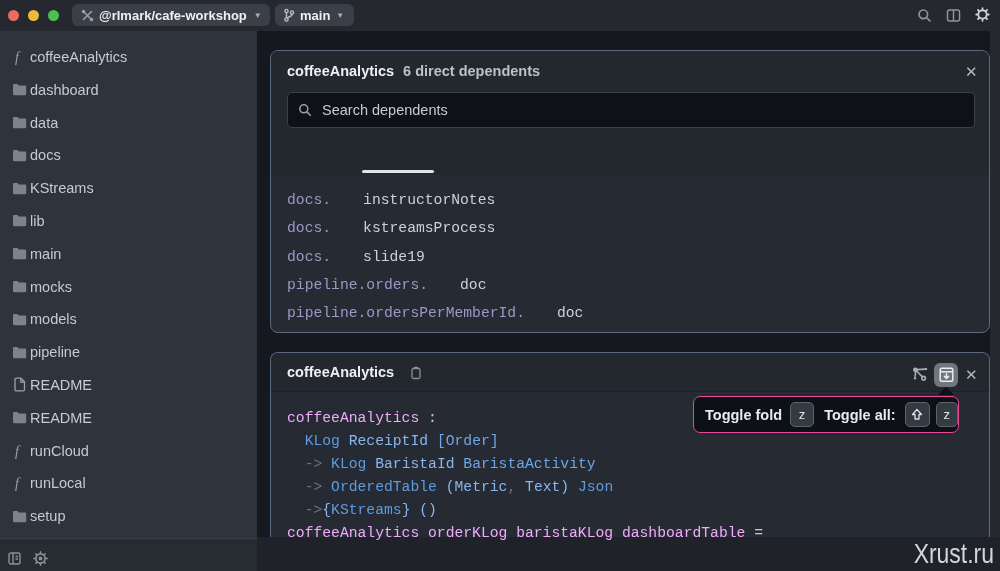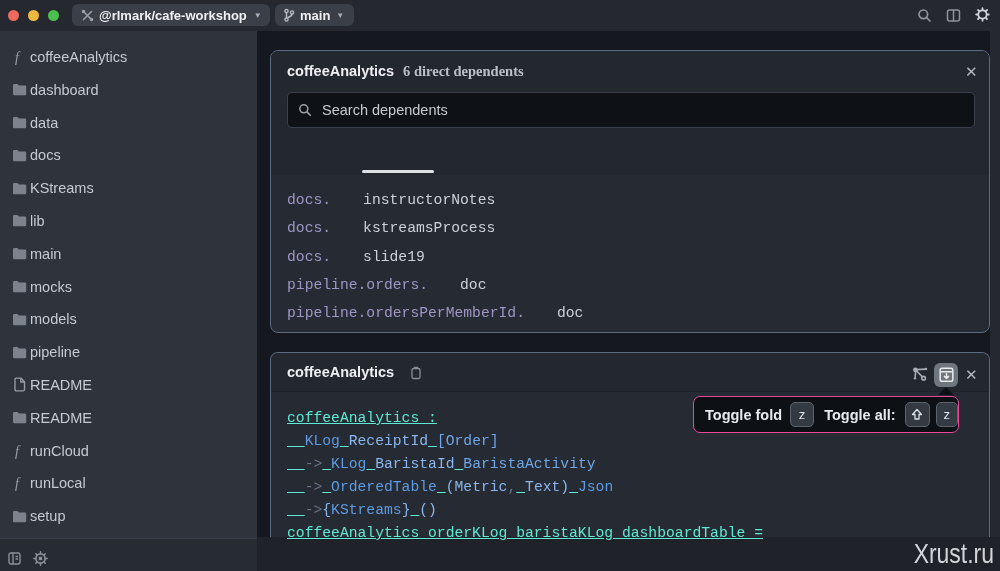--- a/index.html
+++ b/index.html
@@ -28,7 +28,7 @@
   #panel1 { top:50px; height:283px; }
   #panel2 { top:352px; height:185px; border-bottom:none; border-radius:8px 8px 0 0; }
   .ptitle { font-weight:bold; font-size:14.5px; color:#edeff3; }
-  .psub { font-weight:600; font-size:14.5px; color:#bcc1c9;font-family:Liberation Serif, serif; }
+  .psub { font-weight:600; font-size:14.5px; color:#bcc1c9; }
   .xclose { position:absolute; color:#b4b8bf; font-size:15px; }
 
   #search { position:absolute; left:16px; top:41px; width:688px; height:36px; background:#0e1116;

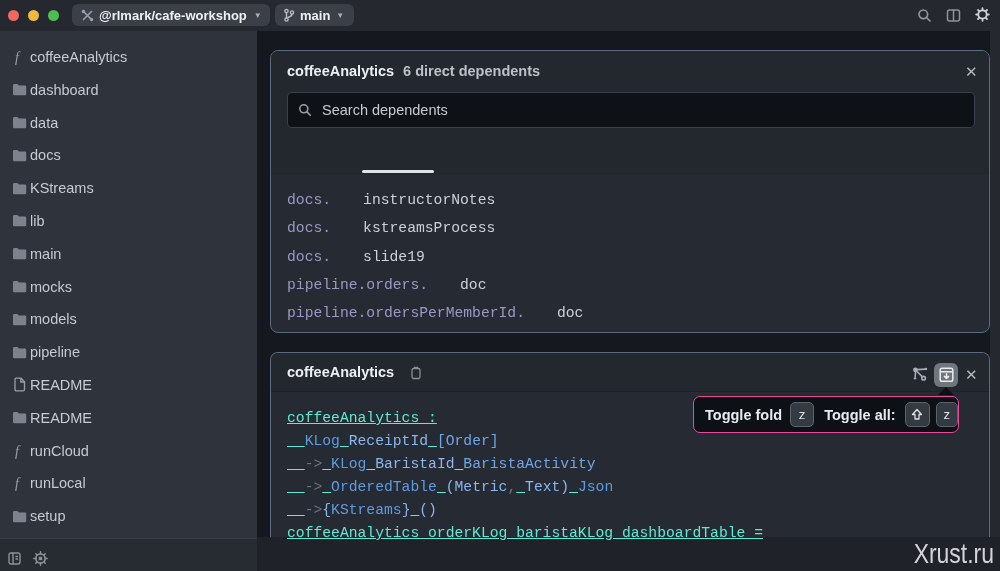--- a/index.html
+++ b/index.html
@@ -46,7 +46,7 @@
 
   #code { position:absolute; left:16px; top:54px; font-size:14.7px; line-height:23px; white-space:pre;
           font-family:"Liberation Mono", monospace; }
-  .c-gray { color:#5eead4;text-decoration:underline; } .c-ar { color:#6b7386; }
+  .c-gray { color:#f0abfc; } .c-ar { color:#6b7386; }
   .c-b1 { color:#5d9be2; } .c-b2 { color:#8ab6ee; } .c-b3 { color:#6ea6e8; }
 
   

